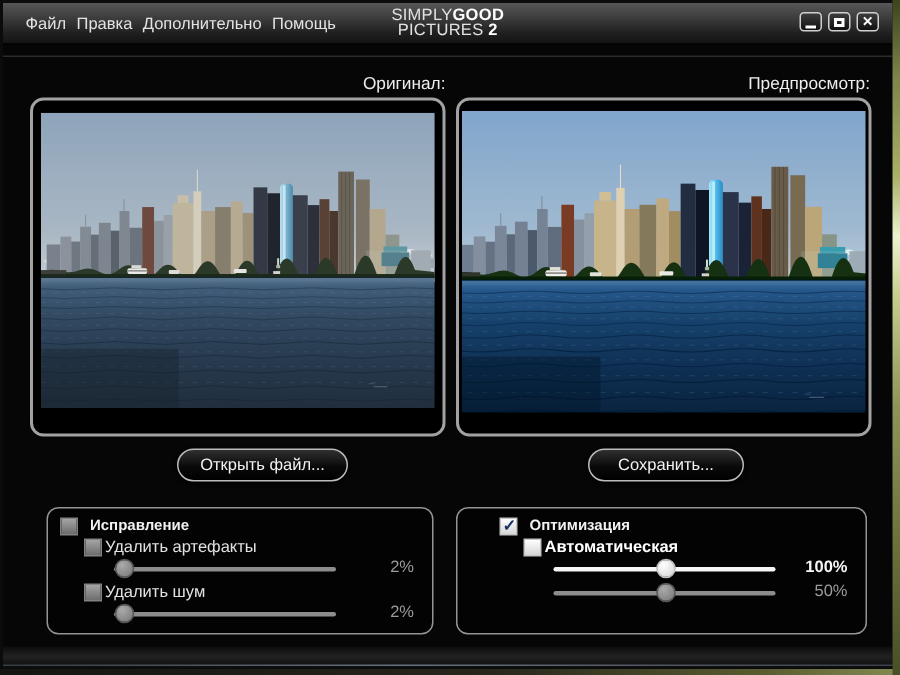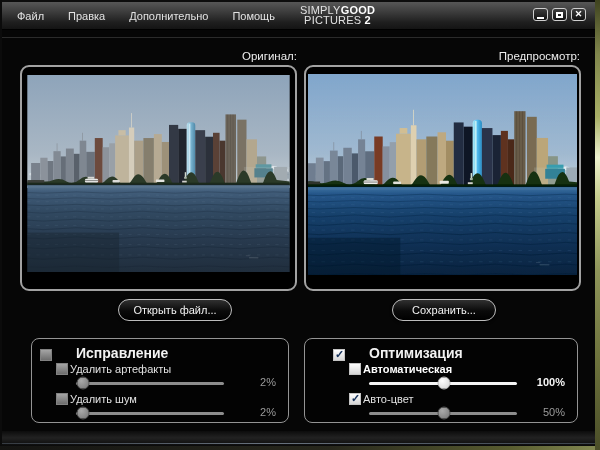--- a/index.html
+++ b/index.html
@@ -17,7 +17,7 @@
   .titlebar{position:absolute;left:2px;right:5px;top:2px;height:28px;
     background:linear-gradient(180deg,#575757 0%,#3a3a3a 40%,#1f1f1f 75%,#141414 100%);
     border-bottom:1px solid #000;display:flex;align-items:center;z-index:30;}
-  .menu{display:flex;gap:20px;padding-left:13px;font-size:11px;color:#e3e3e3;}
+  .menu{display:flex;gap:3px;padding-left:13px;font-size:11px;color:#e3e3e3;}
   .menu-item{cursor:default;padding:1px 2px;}
   .logo{position:absolute;left:50%;top:3px;transform:translateX(-50%);text-align:center;color:#fff;line-height:10px;letter-spacing:.2px;margin-left:39px;}
   .logo .row{font-size:11px;white-space:nowrap;}

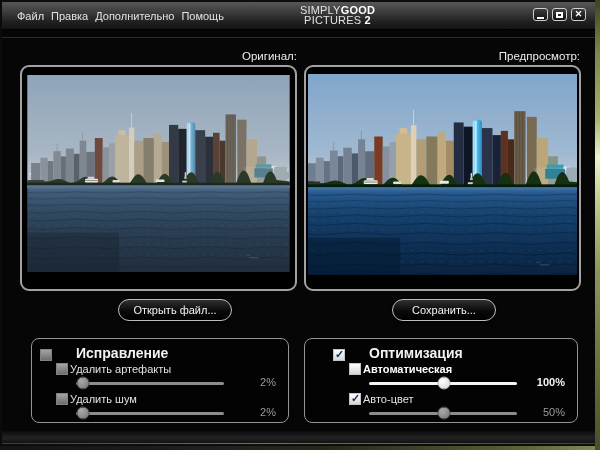--- a/index.html
+++ b/index.html
@@ -19,7 +19,7 @@
     border-bottom:1px solid #000;display:flex;align-items:center;z-index:30;}
   .menu{display:flex;gap:3px;padding-left:13px;font-size:11px;color:#e3e3e3;}
   .menu-item{cursor:default;padding:1px 2px;}
-  .logo{position:absolute;left:50%;top:3px;transform:translateX(-50%);text-align:center;color:#fff;line-height:10px;letter-spacing:.2px;margin-left:39px;}
+  .logo{position:absolute;left:50%;top:3px;transform:translateX(-50%);text-align:center;color:#fff;line-height:10px;letter-spacing:.2px;}
   .logo .row{font-size:11px;white-space:nowrap;}
   .logo .lt{font-weight:300;color:#e2e2e2;}
   .logo .bd{font-weight:800;color:#fff;}

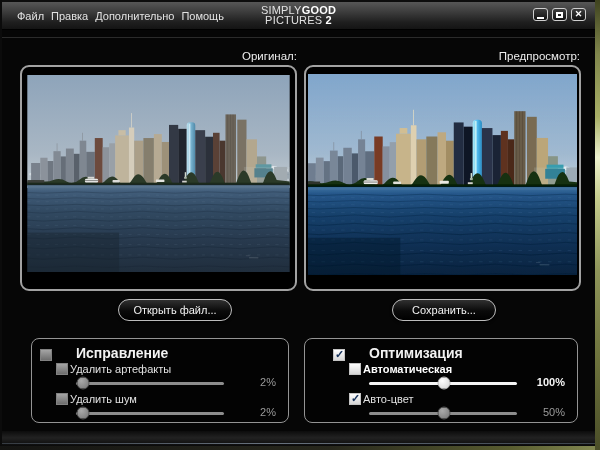--- a/index.html
+++ b/index.html
@@ -49,7 +49,7 @@
   .ctl{position:absolute;top:338px;height:85px;border:1px solid #949494;border-radius:8px;background:#030303;padding:6px 10px 0 8px;z-index:6;}
   #ctl-correction{left:31px;width:258px;}
   #ctl-optimization{left:304px;width:274px;padding-left:28px;}
-  .ctl-title{display:flex;align-items:flex-end;gap:24px;font-weight:bold;font-size:14px;color:#f2f2f2;}
+  .ctl-title{display:flex;align-items:flex-start;gap:8px;font-weight:bold;font-size:10px;color:#f2f2f2;}
   .ctl-sub{display:flex;align-items:center;gap:2px;margin:2px 0 0 16px;font-size:11px;color:#e2e2e2;}
   .ctl-sub.em{font-weight:bold;color:#fff;}
   .cb{width:12px;height:12px;border:1px solid #c4c4c4;background:linear-gradient(180deg,#fefefe,#d6d6d6);position:relative;flex:none;}

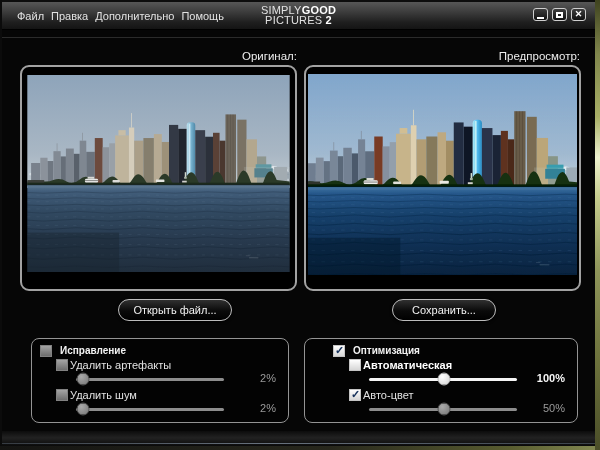--- a/index.html
+++ b/index.html
@@ -286,10 +286,6 @@
       </div>
       <span class="slider-value bright">100%</span>
     </div>
-    <div class="ctl-sub">
-      <span class="cb" data-checked="true"></span>
-      <span>Авто-цвет</span>
-    </div>
     <div class="slider-row">
       <div class="track">
         <div class="thumb" style="left: 51%;"></div>

